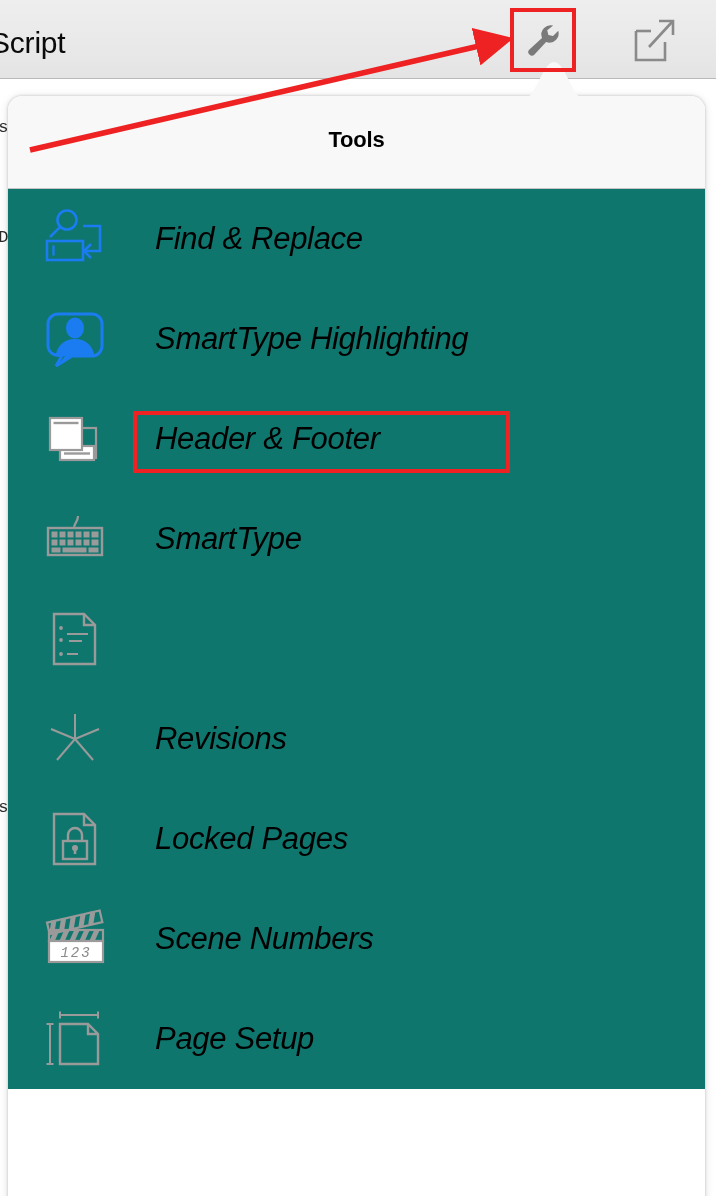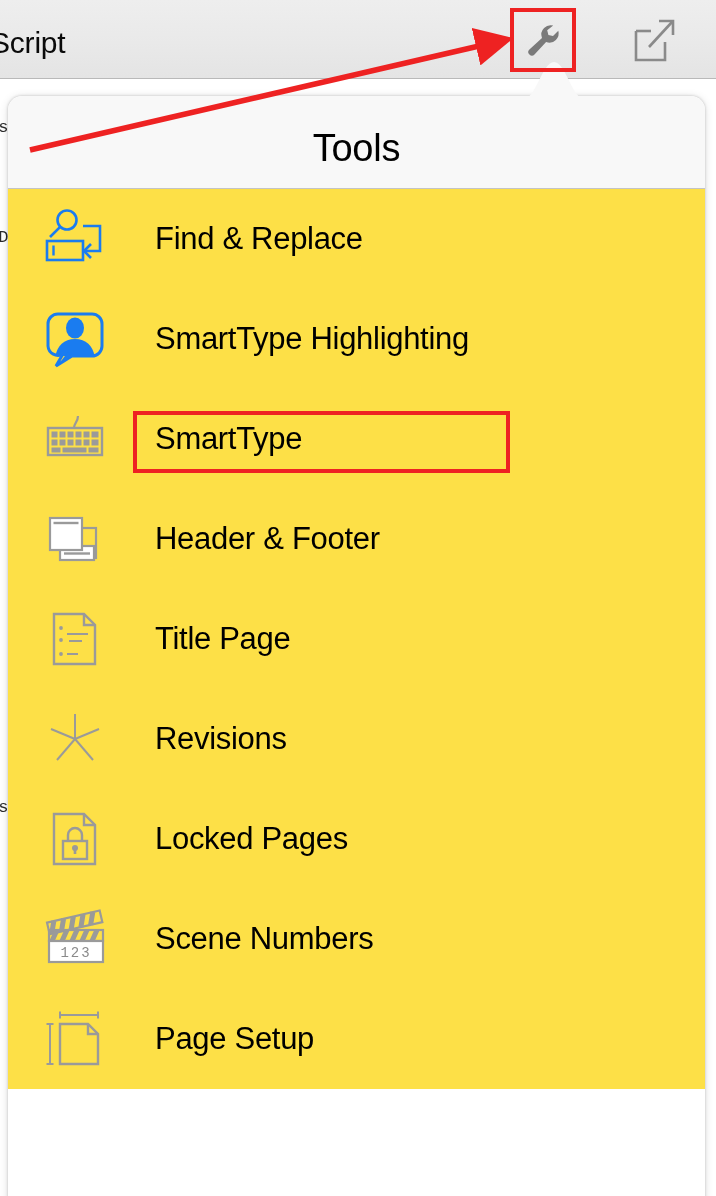--- a/index.html
+++ b/index.html
@@ -88,8 +88,8 @@
     position:absolute;
     left:0; right:0; top:31px;
     text-align:center;
-    font-size:38px;
-    font-weight:normal;
+    font-size:22px;
+    font-weight:bold;
     color:#000000;
     letter-spacing:-0.2px;
   }

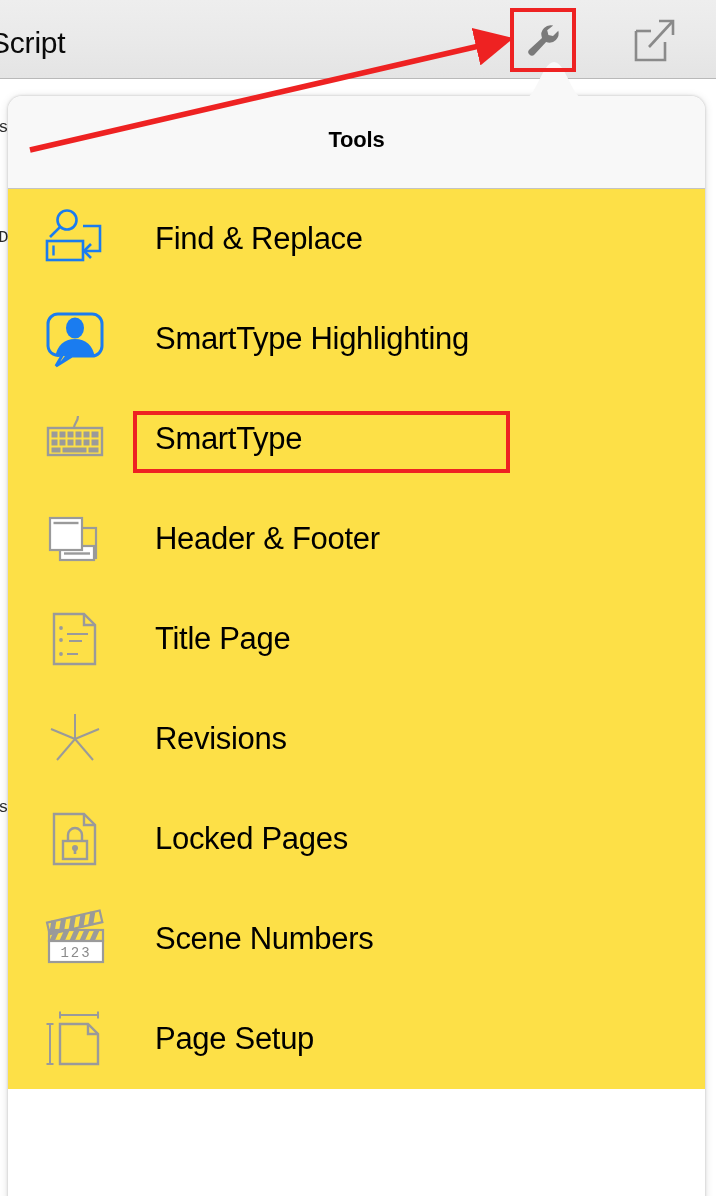--- a/index.html
+++ b/index.html
@@ -100,7 +100,8 @@
     height:100px;
     display:flex;
     align-items:center;
-    background:#fde047;
+    background:#0f766e;
+    font-style:italic;
   }
   .menu-icon {
     position:absolute;

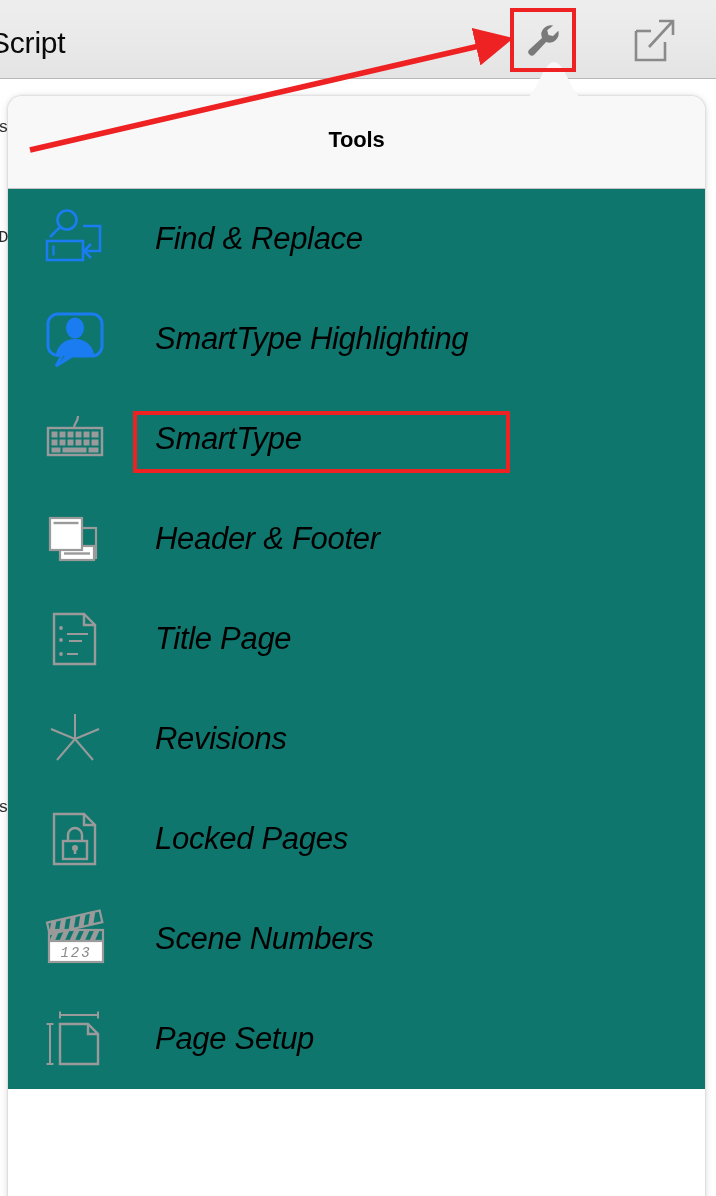--- a/index.html
+++ b/index.html
@@ -203,6 +203,19 @@
           </svg>
         </span>
         <span class="menu-label">SmartType Highlighting</span>
+      </div>
+
+      <div class="menu-item">
+        <span class="menu-icon">
+          <svg width="62" height="62" viewBox="0 0 62 62">
+            <rect x="22" y="20" width="30" height="30" fill="none" stroke="#9a9a9a" stroke-width="2.2"></rect>
+            <rect x="16" y="38" width="34" height="14" fill="#ffffff" stroke="#9a9a9a" stroke-width="2.2"></rect>
+            <line x1="20" y1="45.5" x2="46" y2="45.5" stroke="#9a9a9a" stroke-width="2.4"></line>
+            <rect x="6" y="10" width="32" height="32" fill="#ffffff" stroke="#9a9a9a" stroke-width="2.2"></rect>
+            <line x1="9.5" y1="15" x2="34.5" y2="15" stroke="#9a9a9a" stroke-width="2.4"></line>
+          </svg>
+        </span>
+        <span class="menu-label">Header &amp; Footer</span>
       </div>
 
       <div class="menu-item">
@@ -233,19 +246,6 @@
       <div class="menu-item">
         <span class="menu-icon">
           <svg width="62" height="62" viewBox="0 0 62 62">
-            <rect x="22" y="20" width="30" height="30" fill="none" stroke="#9a9a9a" stroke-width="2.2"></rect>
-            <rect x="16" y="38" width="34" height="14" fill="#ffffff" stroke="#9a9a9a" stroke-width="2.2"></rect>
-            <line x1="20" y1="45.5" x2="46" y2="45.5" stroke="#9a9a9a" stroke-width="2.4"></line>
-            <rect x="6" y="10" width="32" height="32" fill="#ffffff" stroke="#9a9a9a" stroke-width="2.2"></rect>
-            <line x1="9.5" y1="15" x2="34.5" y2="15" stroke="#9a9a9a" stroke-width="2.4"></line>
-          </svg>
-        </span>
-        <span class="menu-label">Header &amp; Footer</span>
-      </div>
-
-      <div class="menu-item">
-        <span class="menu-icon">
-          <svg width="62" height="62" viewBox="0 0 62 62">
             <path d="M10 6 H40 L51 17 V56 H10 Z" fill="none" stroke="#9a9a9a" stroke-width="2.4"></path>
             <path d="M40 6 V17 H51" fill="none" stroke="#9a9a9a" stroke-width="2.4"></path>
             <circle cx="17" cy="20" r="1.9" fill="#9a9a9a"></circle>

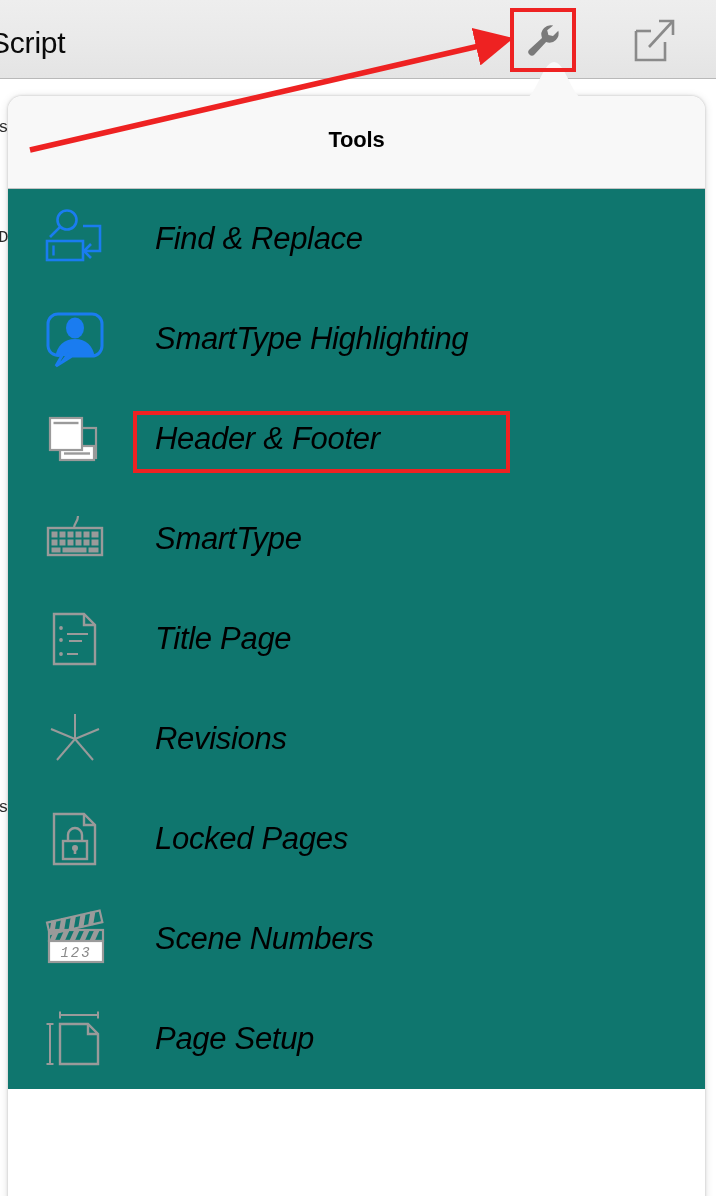--- a/index.html
+++ b/index.html
@@ -256,7 +256,6 @@
             <line x1="23" y1="46" x2="34" y2="46" stroke="#9a9a9a" stroke-width="2"></line>
           </svg>
         </span>
-        <span class="menu-label">Title Page</span>
       </div>
 
       <div class="menu-item">

